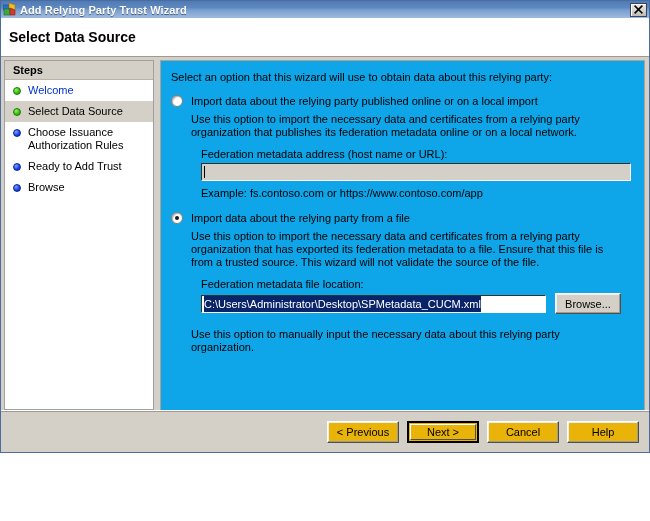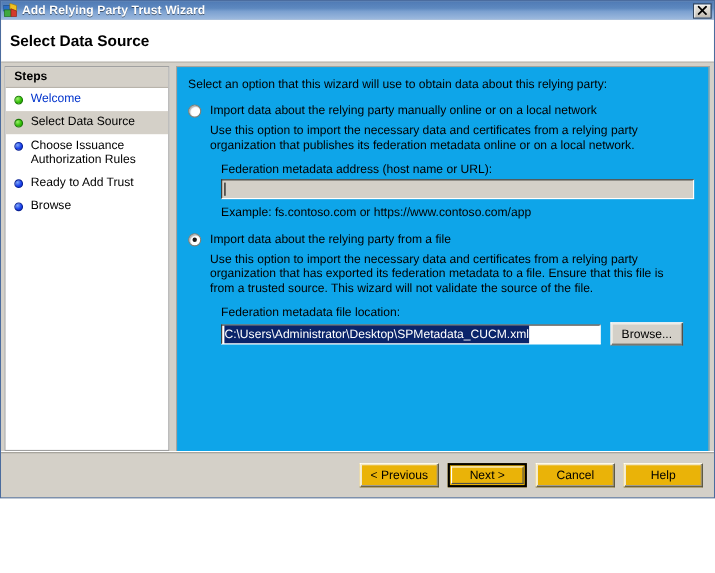--- a/index.html
+++ b/index.html
@@ -379,7 +379,7 @@
       <div class="option-block">
         <div class="radio-row">
           <div class="radio"></div>
-          <div class="radio-label">Import data about the relying party manually online or on a local network</div>
+          <div class="radio-label">Import data about the relying party published online or on a local import</div>
         </div>
         <div class="option-desc">Use this option to import the necessary data and certificates from a relying party organization that publishes its federation metadata online or on a local network.</div>
         <div class="field-group">

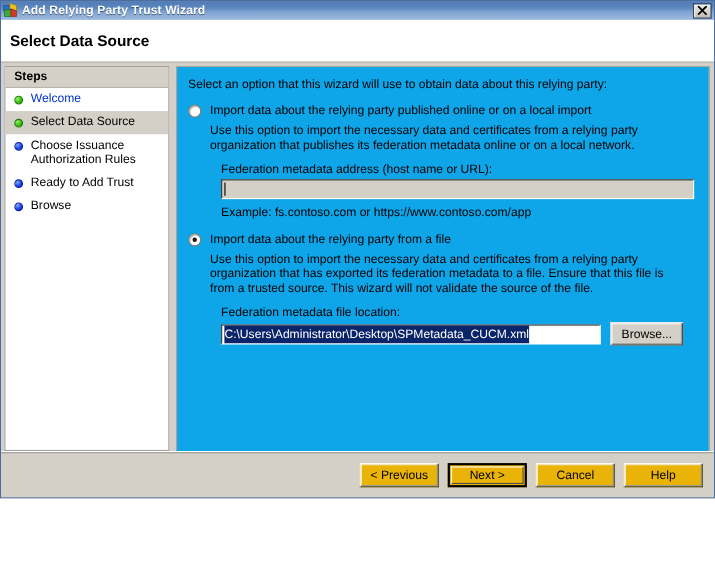--- a/index.html
+++ b/index.html
@@ -411,6 +411,7 @@
       </div>
 
       <div class="option-block" style="margin-top:14px;">
+        <div class="option-desc">Use this option to manually input the necessary data about this relying party organization.</div>
       </div>
 
     </div>

